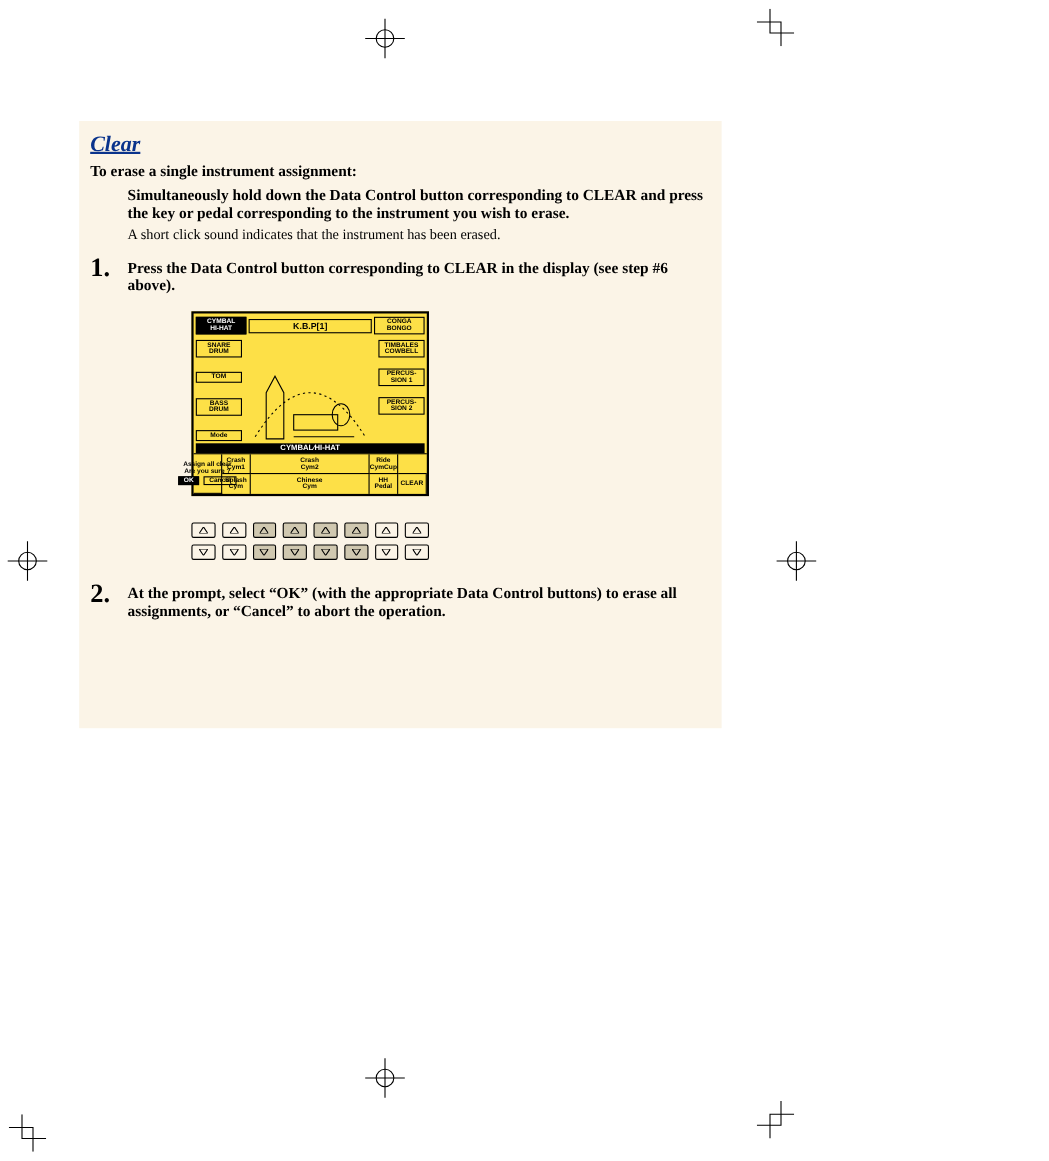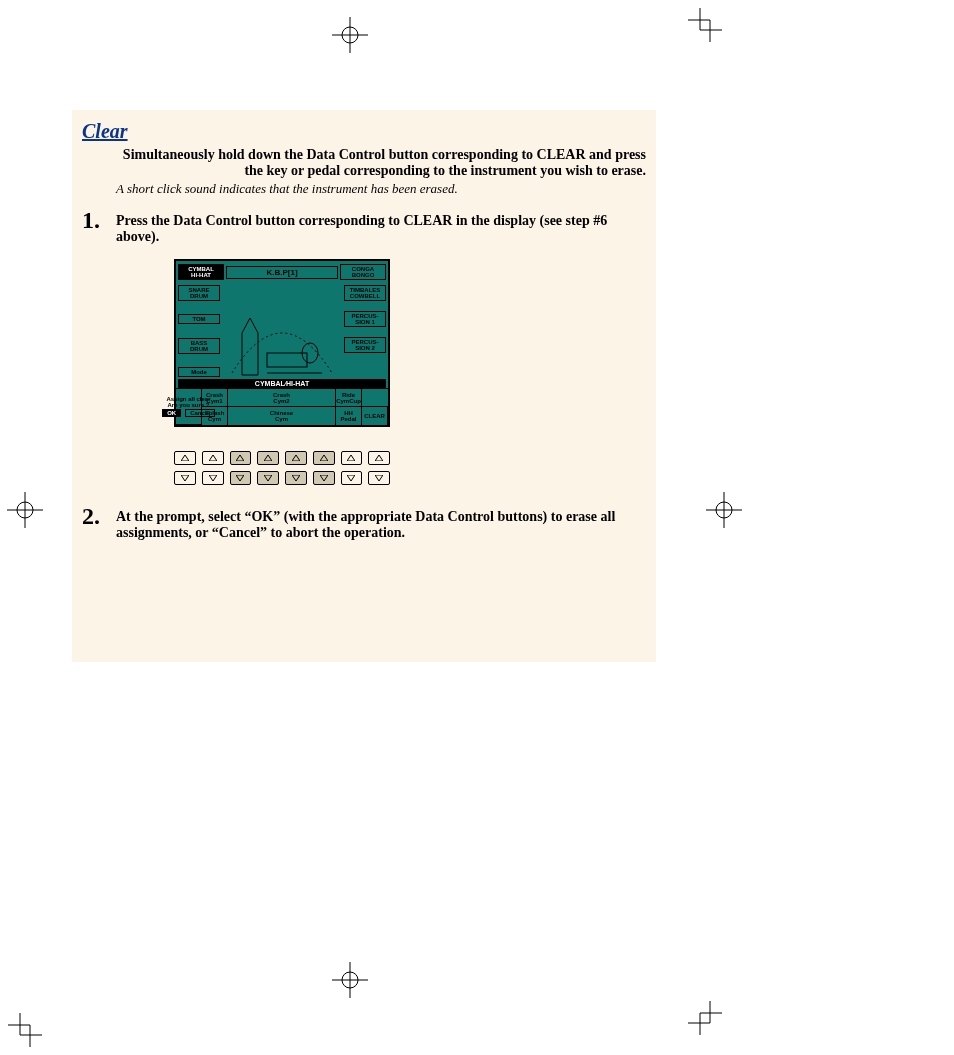--- a/index.html
+++ b/index.html
@@ -300,6 +300,7 @@
 
     <div class="section-title">Clear</div>
 
+    <div class="sub-head">To erase a single instrument assignment:</div>
     <p class="step-bold">Simultaneously hold down the Data Control button corresponding to CLEAR and press the key or pedal corresponding to the instrument you wish to erase.</p>
     <p class="step-note">A short click sound indicates that the instrument has been erased.</p>
 

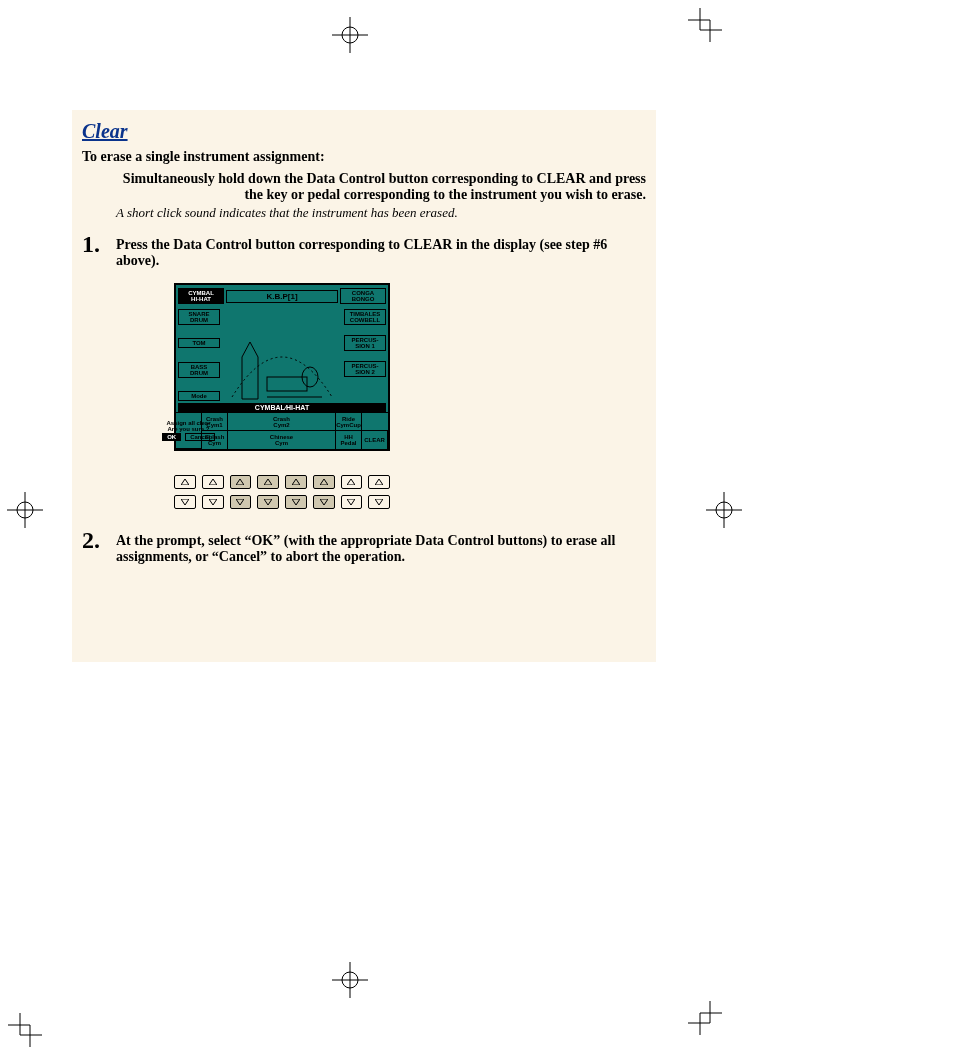--- a/index.html
+++ b/index.html
@@ -78,7 +78,6 @@
     font-weight: bold;
     font-size: 14px;
     margin: 0 0 2px 34px;
-    text-align: right;
   }
   .step-note {
     font-size: 13px;

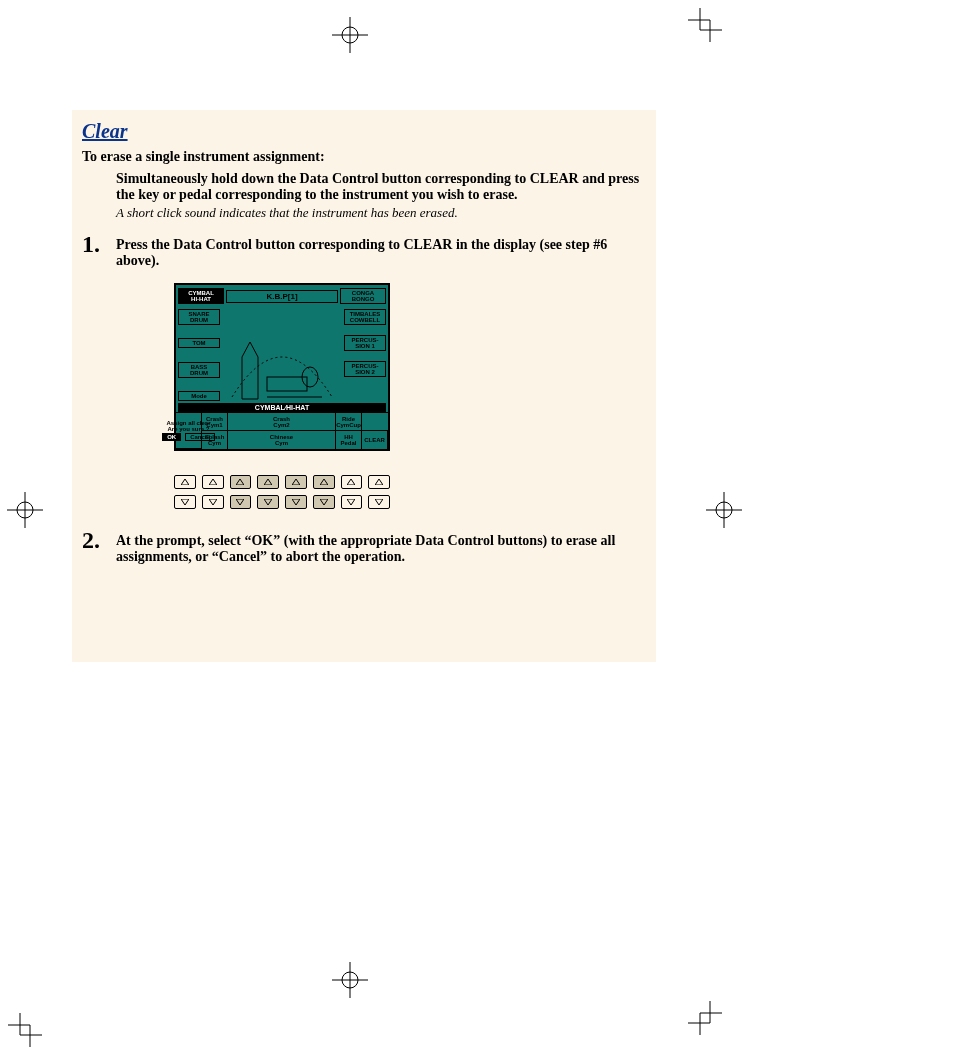--- a/index.html
+++ b/index.html
@@ -82,7 +82,6 @@
   .step-note {
     font-size: 13px;
     margin: 0 0 16px 34px;
-    font-style: italic;
   }
 
   ol.steps {

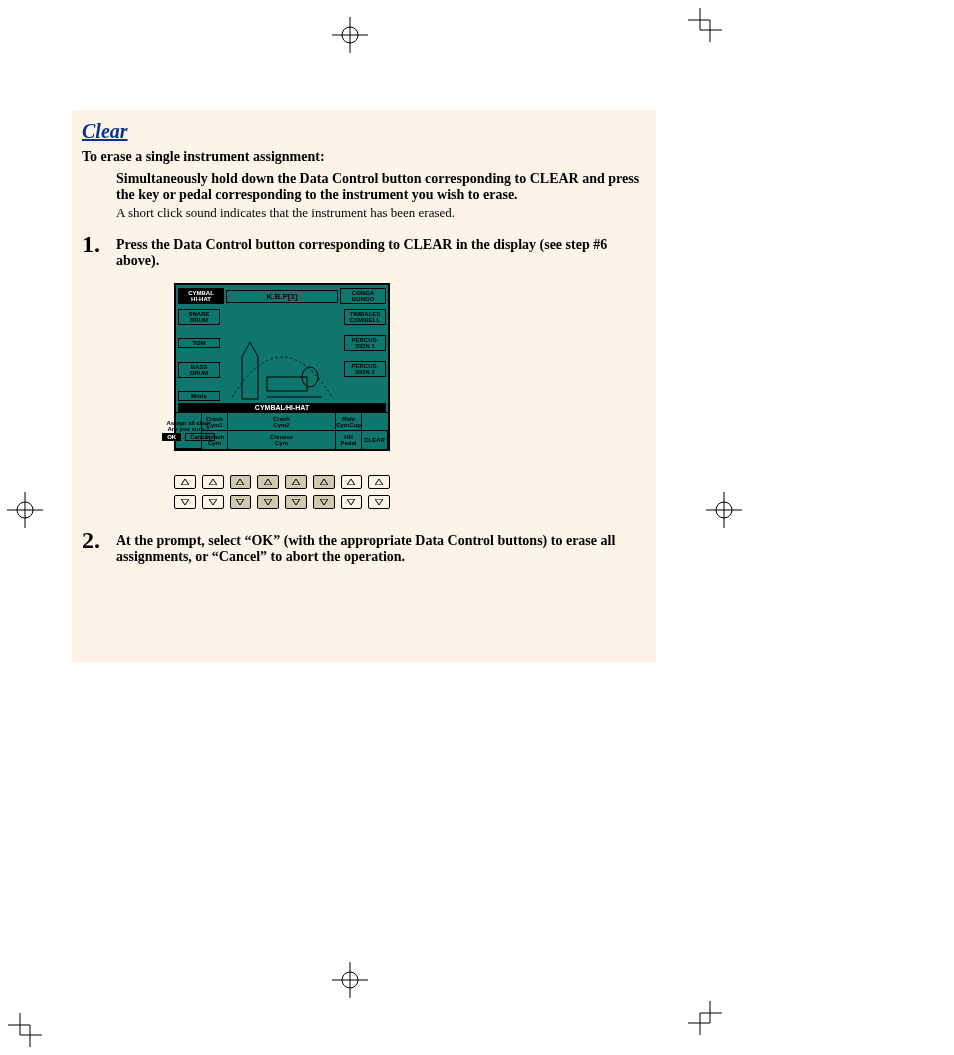--- a/index.html
+++ b/index.html
@@ -115,7 +115,7 @@
   }
   .lcd {
     border: 2px solid #000;
-    background: #0f766e;
+    background: #fde047;
     width: 216px;
     box-sizing: border-box;
   }

